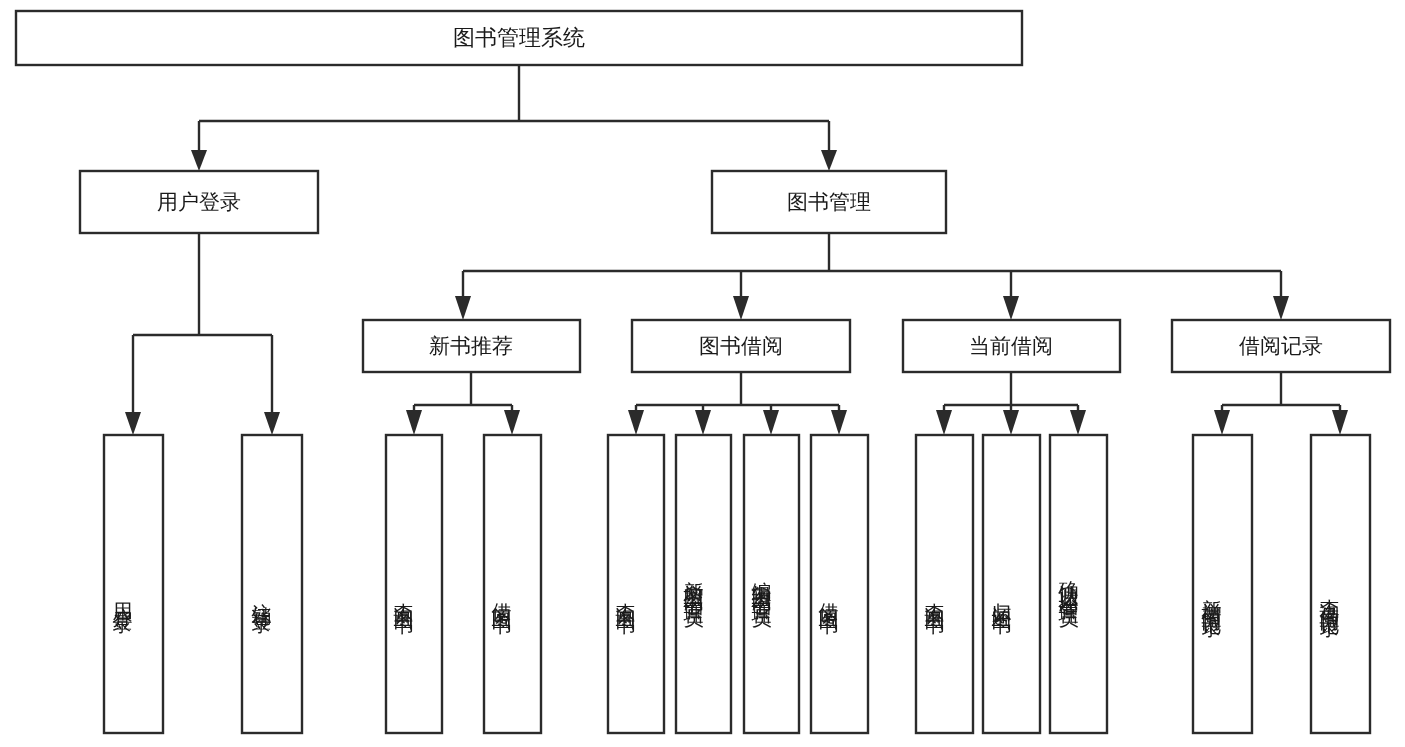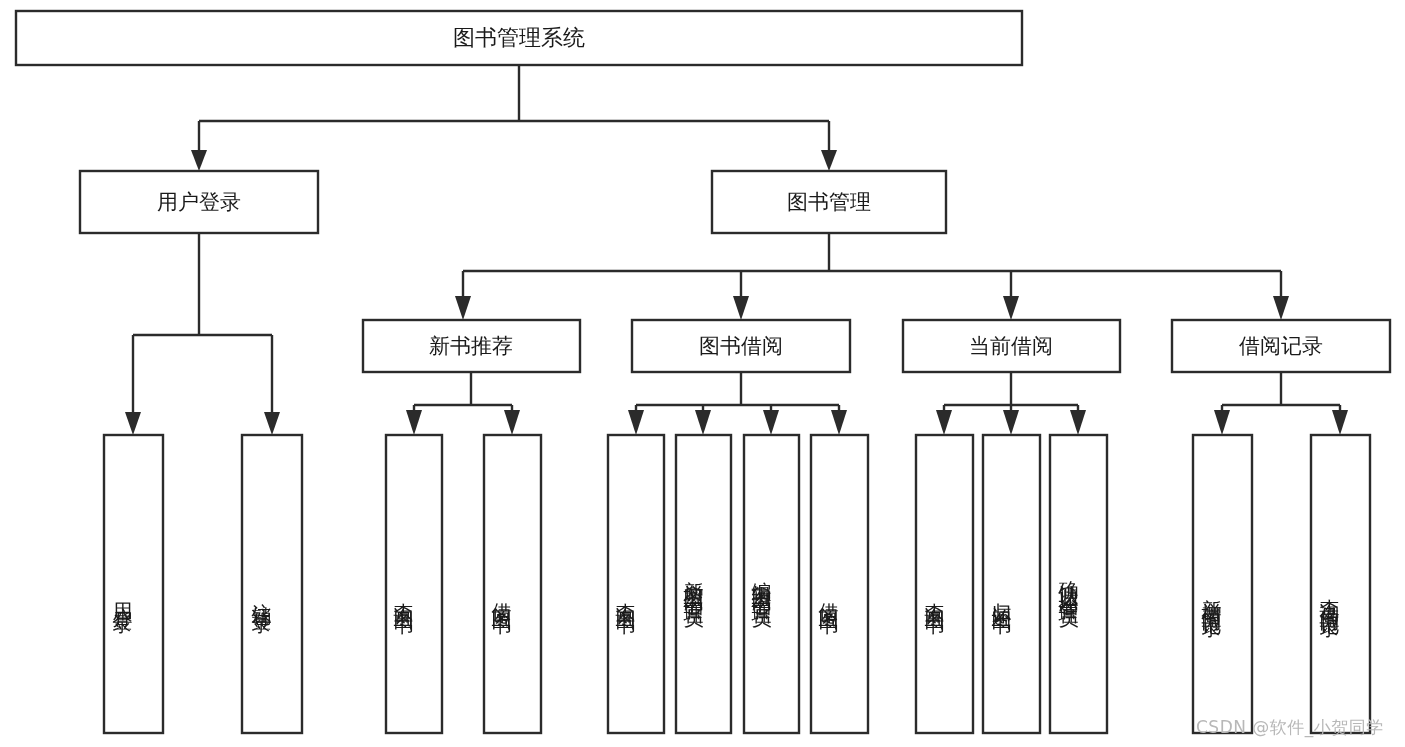--- a/index.html
+++ b/index.html
@@ -221,7 +221,6 @@
 
   <div class="leaf-label" style="left:1320px; top:470px; height:250px;">查询借阅记录</div>
 
-  <div class="watermark" style="left:1196px; top:716px;">CSDN @软件_小贺同学</div>
 
 </div>
 

